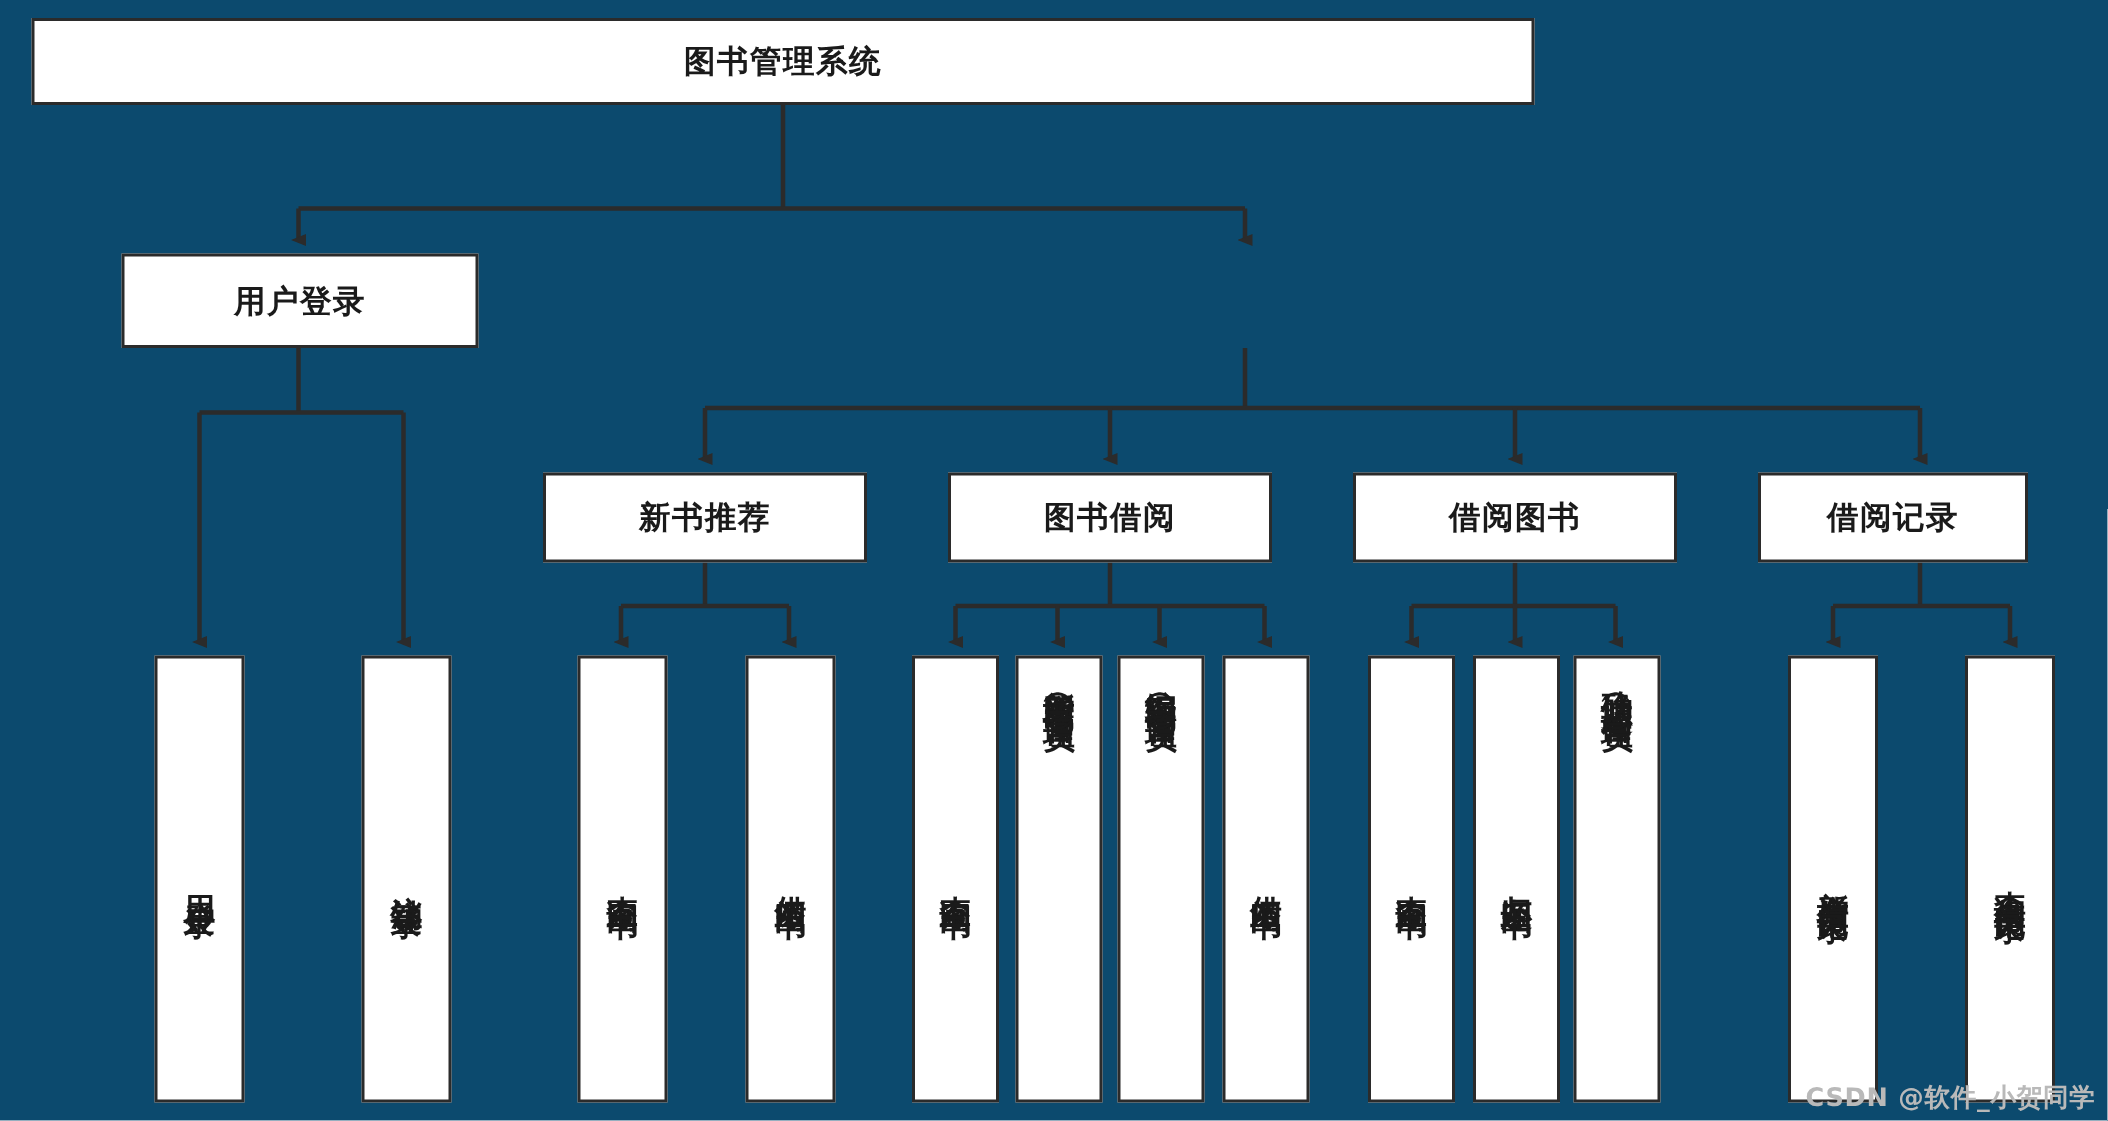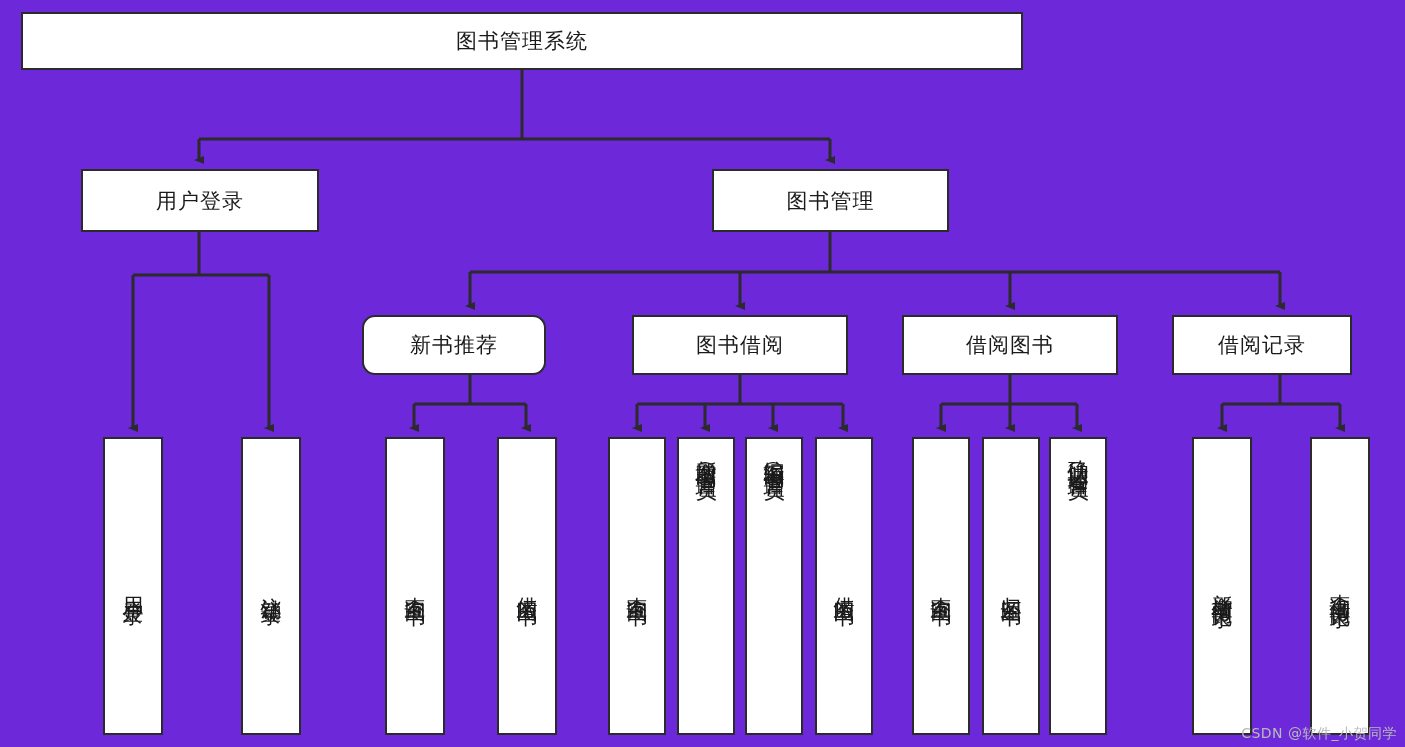--- a/index.html
+++ b/index.html
@@ -14,8 +14,9 @@
     position: relative;
     width: 1405px;
     height: 747px;
-    background: #6d28d9;
+    background: #0c4a6e;
     overflow: hidden;
+    font-weight: bold;
   }
   svg#edges {
     position: absolute;

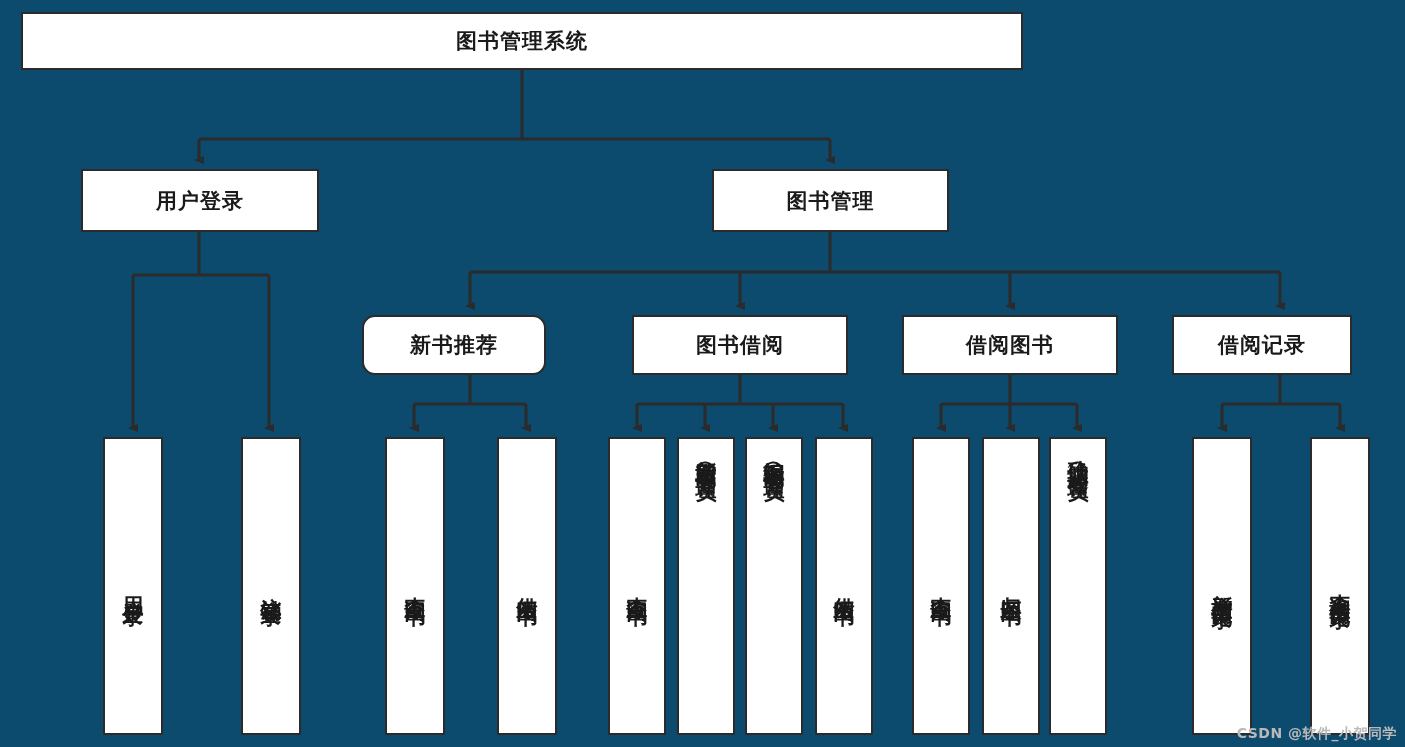--- a/index.html
+++ b/index.html
@@ -127,9 +127,6 @@
   <div class="node h" style="left:81px; top:169px; width:238px; height:63px;">
     <span>用户登录</span>
   </div>
-  <div class="node h" style="left:712px; top:169px; width:237px; height:63px;">
-    <span>图书管理</span>
-  </div>
 
   <div class="node h" style="left:362px; top:315px; width:184px; height:60px;border-radius:13px;">
     <span>新书推荐</span>

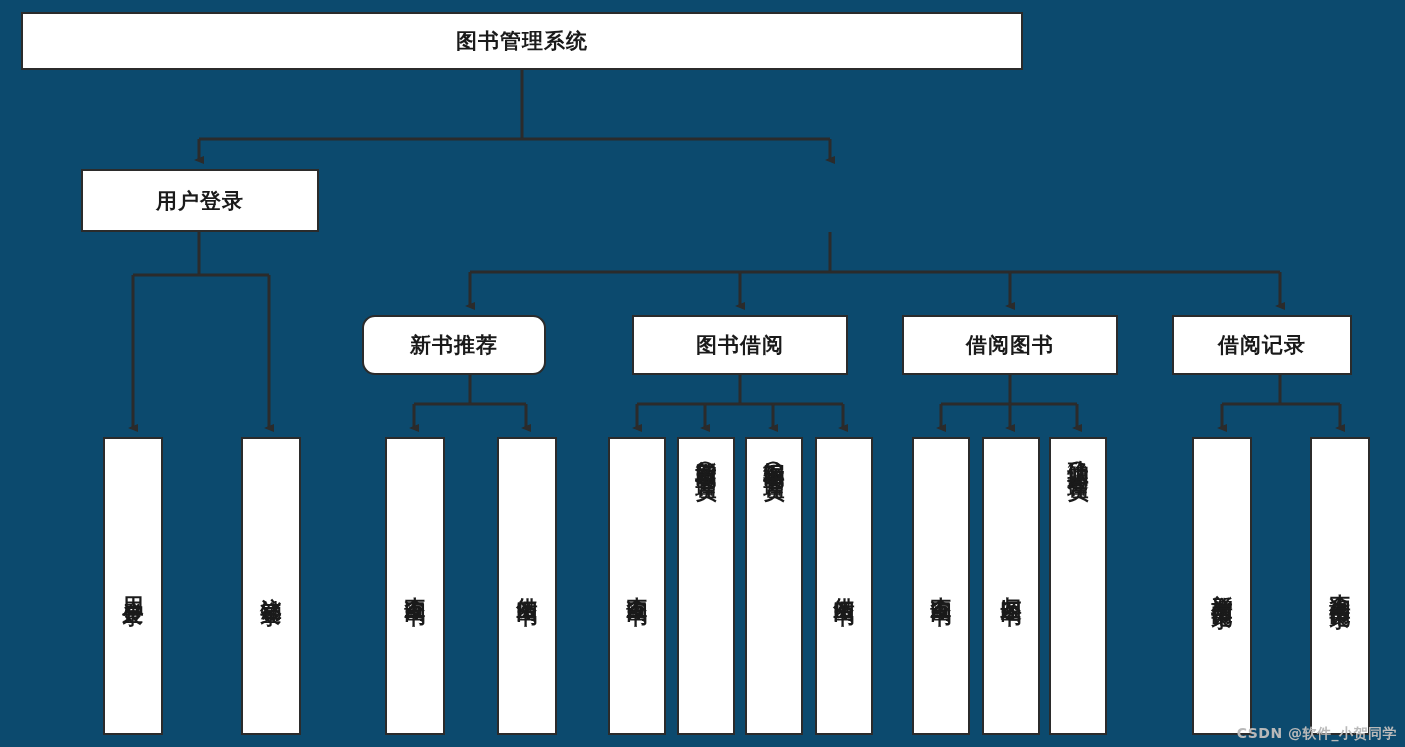--- a/index.html
+++ b/index.html
@@ -128,7 +128,7 @@
     <span>用户登录</span>
   </div>
 
-  <div class="node h" style="left:362px; top:315px; width:184px; height:60px;border-radius:13px;">
+  <div class="node h" style="left:362px; top:315px; width:216px; height:60px;">
     <span>新书推荐</span>
   </div>
   <div class="node h" style="left:632px; top:315px; width:216px; height:60px;text-align:right;">

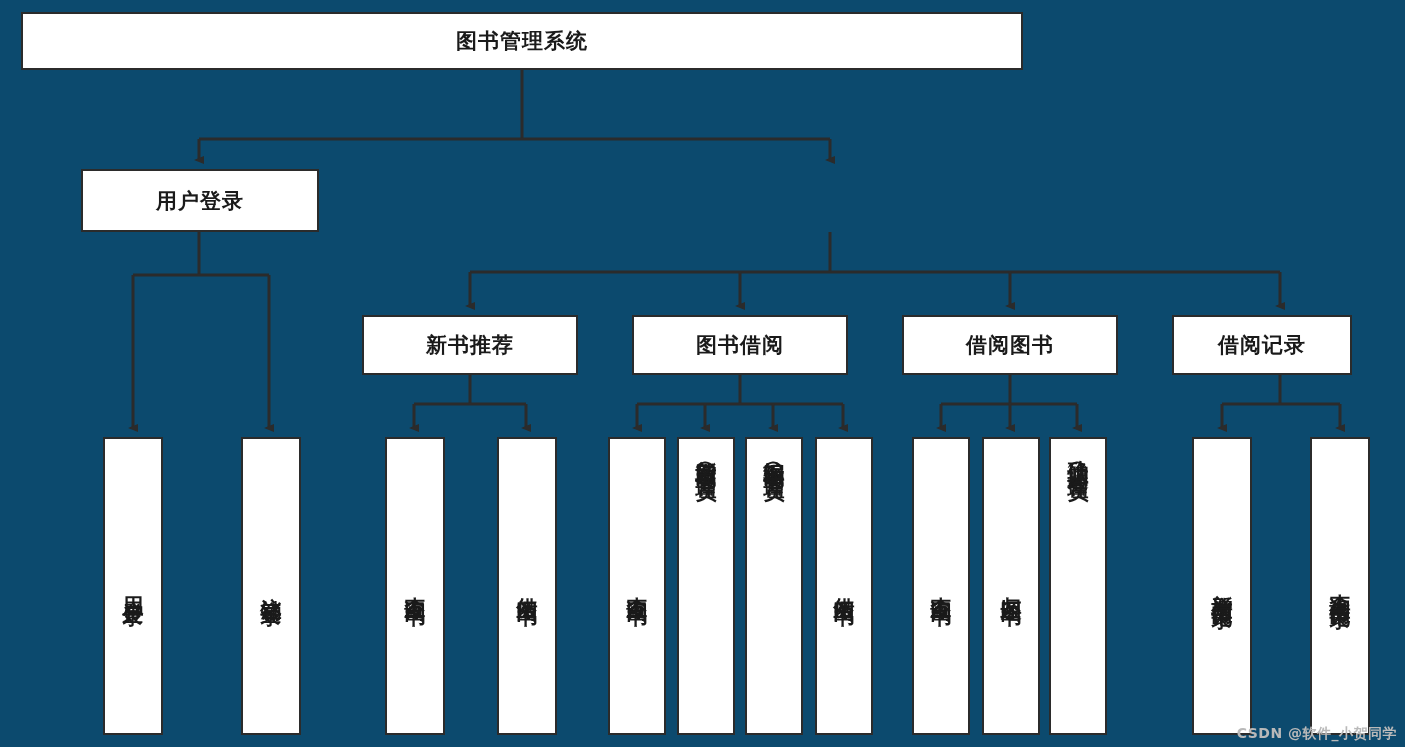--- a/index.html
+++ b/index.html
@@ -58,7 +58,7 @@
     position: absolute;
     right: 8px;
     bottom: 4px;
-    font-size: 14px;
+    font-size: 17px;
     color: #b9b9b9;
     letter-spacing: 0.5px;
     white-space: nowrap;

